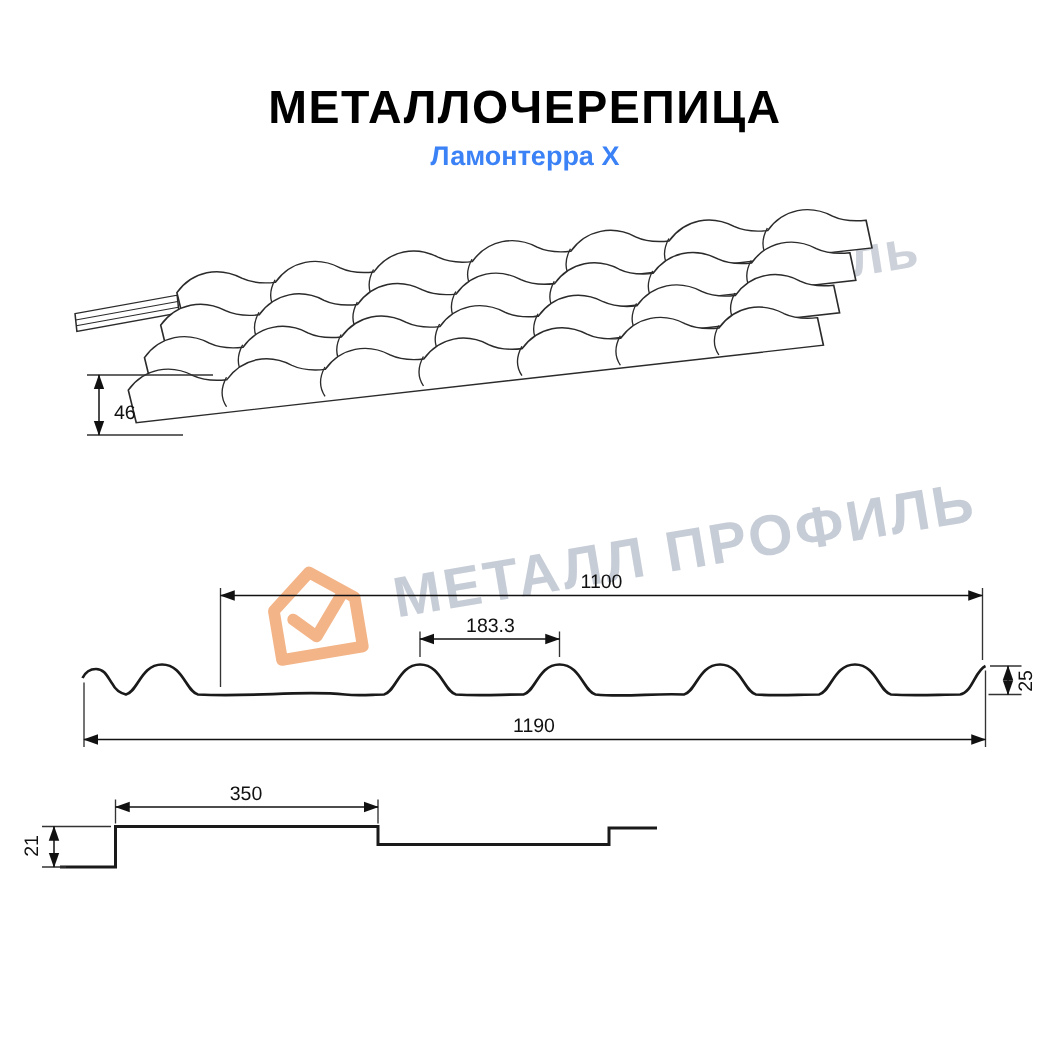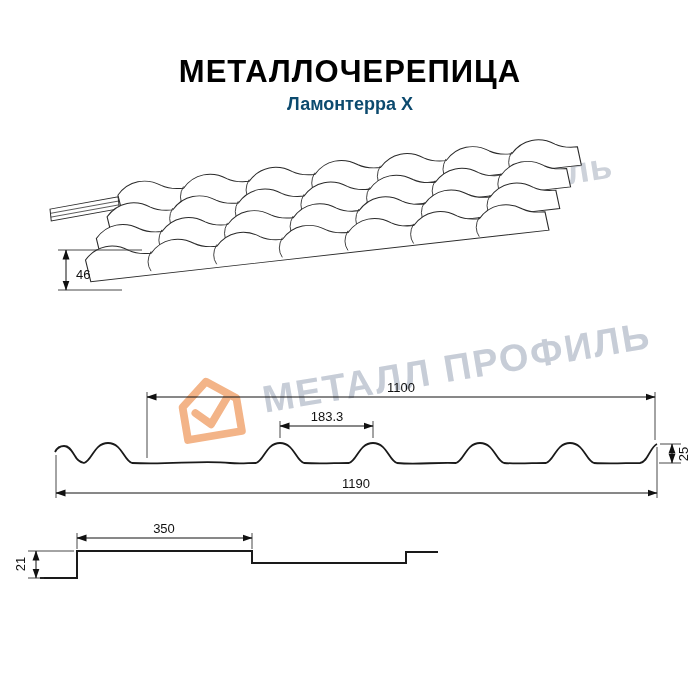--- a/index.html
+++ b/index.html
@@ -8,7 +8,7 @@
   .title{position:absolute;top:54px;left:0;width:700px;text-align:center;
          font-size:31px;font-weight:bold;letter-spacing:1px;color:#000;z-index:3;}
   .subtitle{position:absolute;top:94px;left:0;width:700px;text-align:center;
-         font-size:18px;font-weight:bold;color:#0c4a6e;z-index:3;}
+         font-size:18px;font-weight:bold;color:#3b82f6;z-index:3;}
   .watermark{position:absolute;display:flex;align-items:center;z-index:1;
              transform-origin:left center;white-space:nowrap;}
   .wm-top{left:368px;top:173px;gap:10px;transform:rotate(-9deg);}

